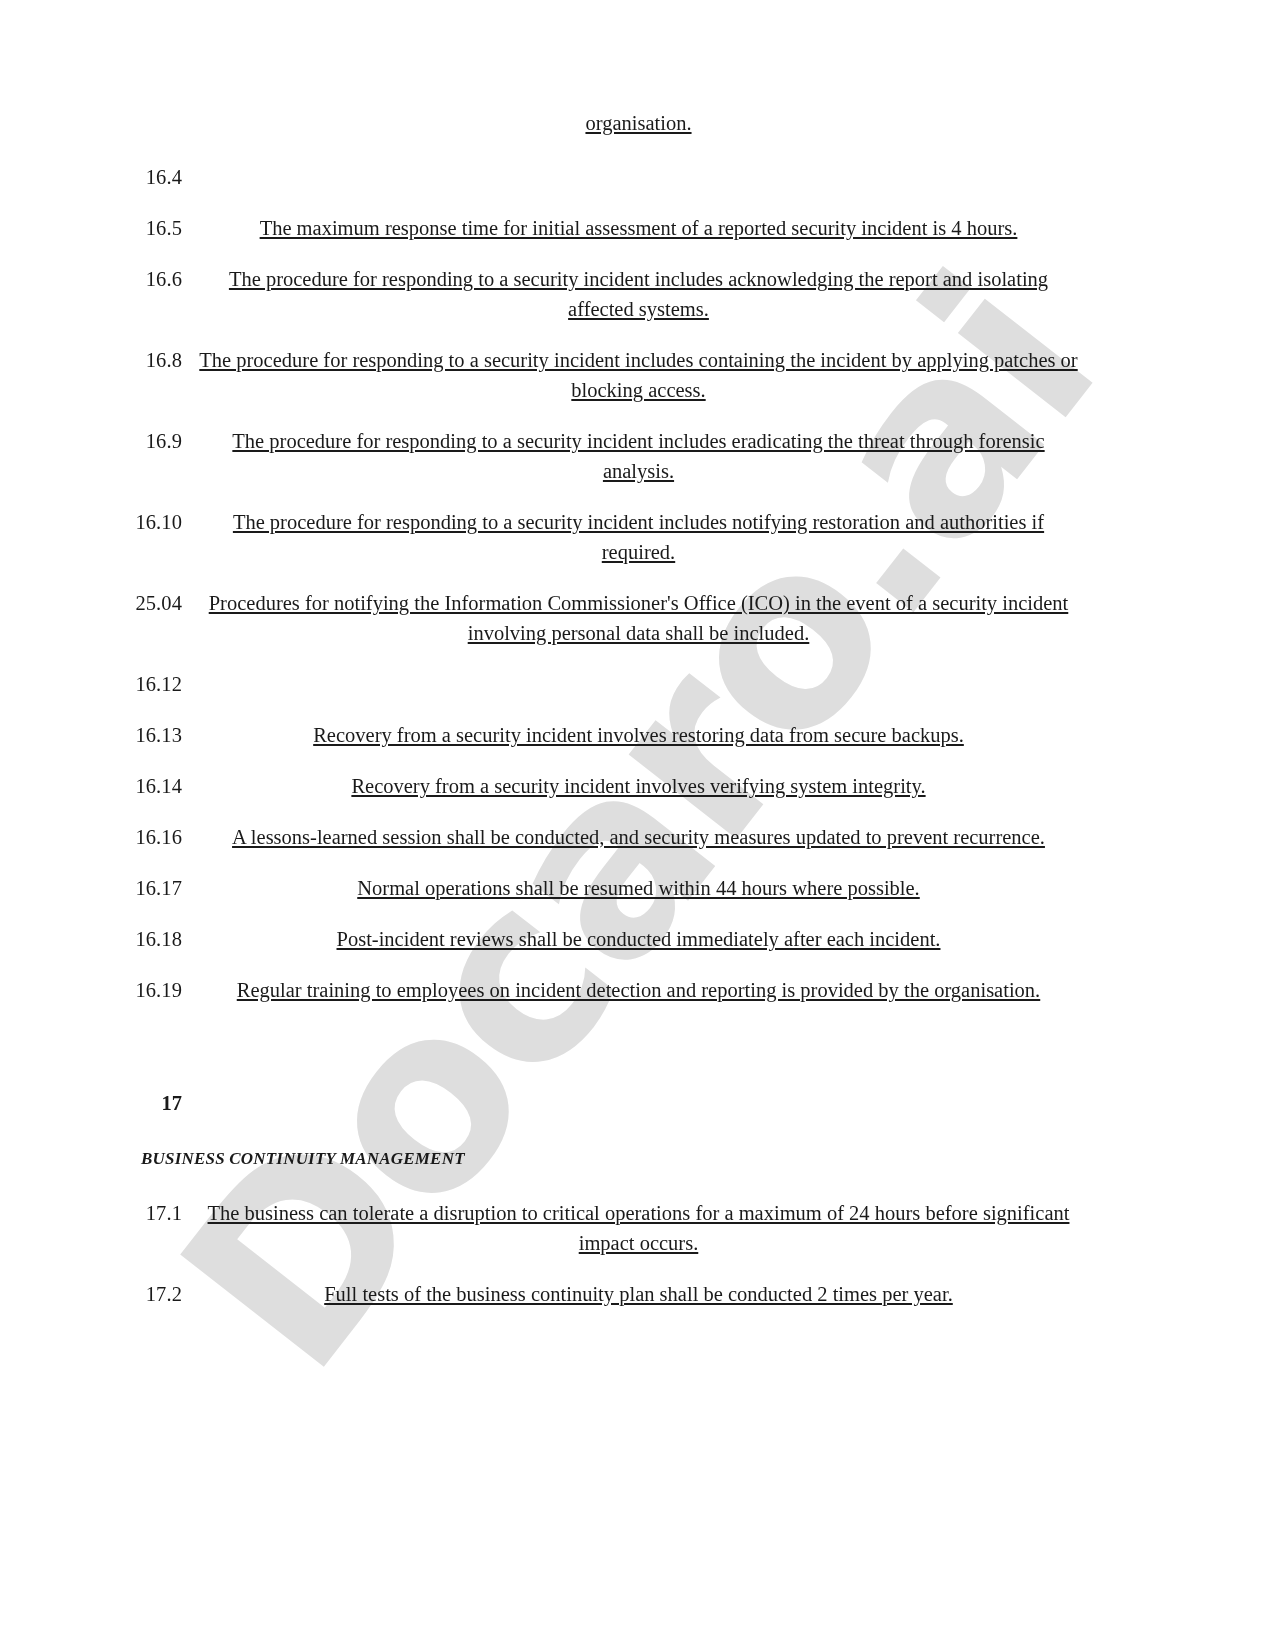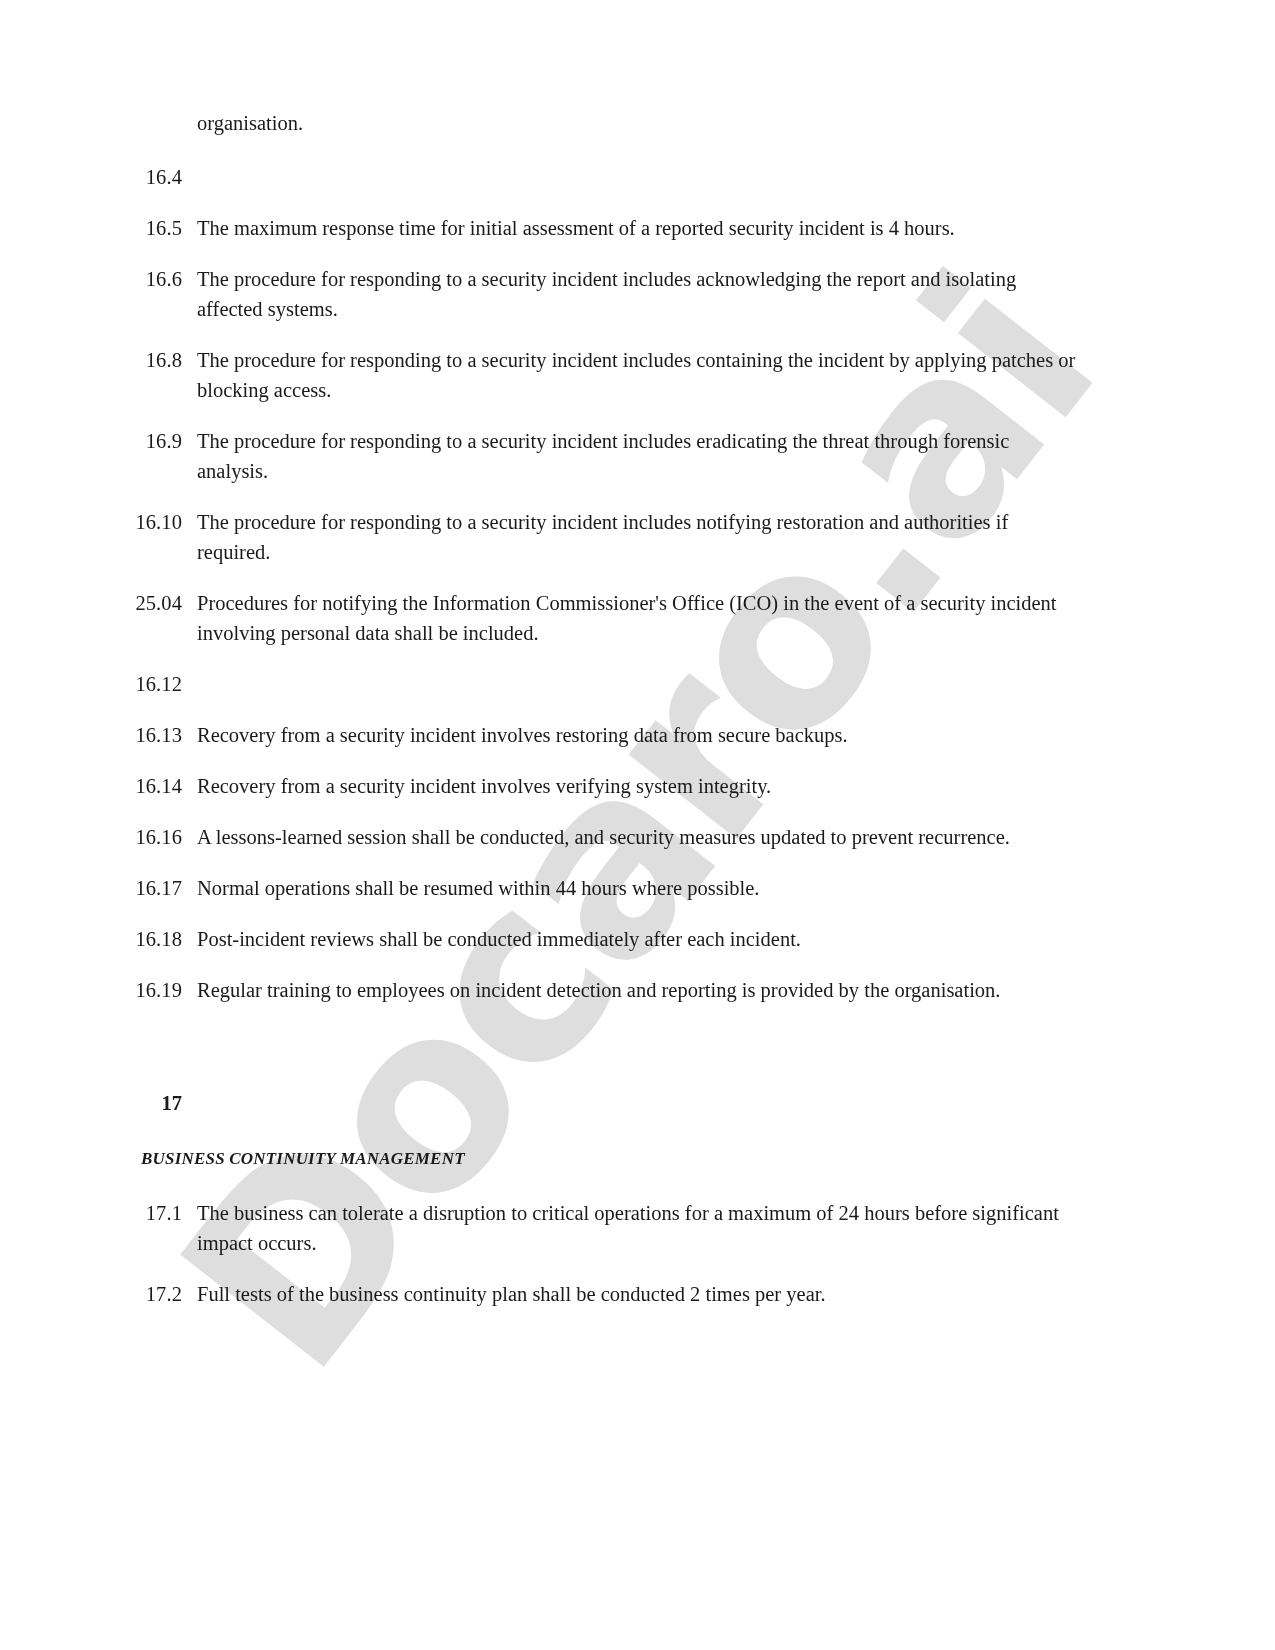--- a/index.html
+++ b/index.html
@@ -81,7 +81,8 @@
     padding-left: 15px;
     font-size: 20.5px;
     line-height: 30px;
-    text-align: left;
+    text-align: center;
+    text-decoration: underline;
   }
 
   

